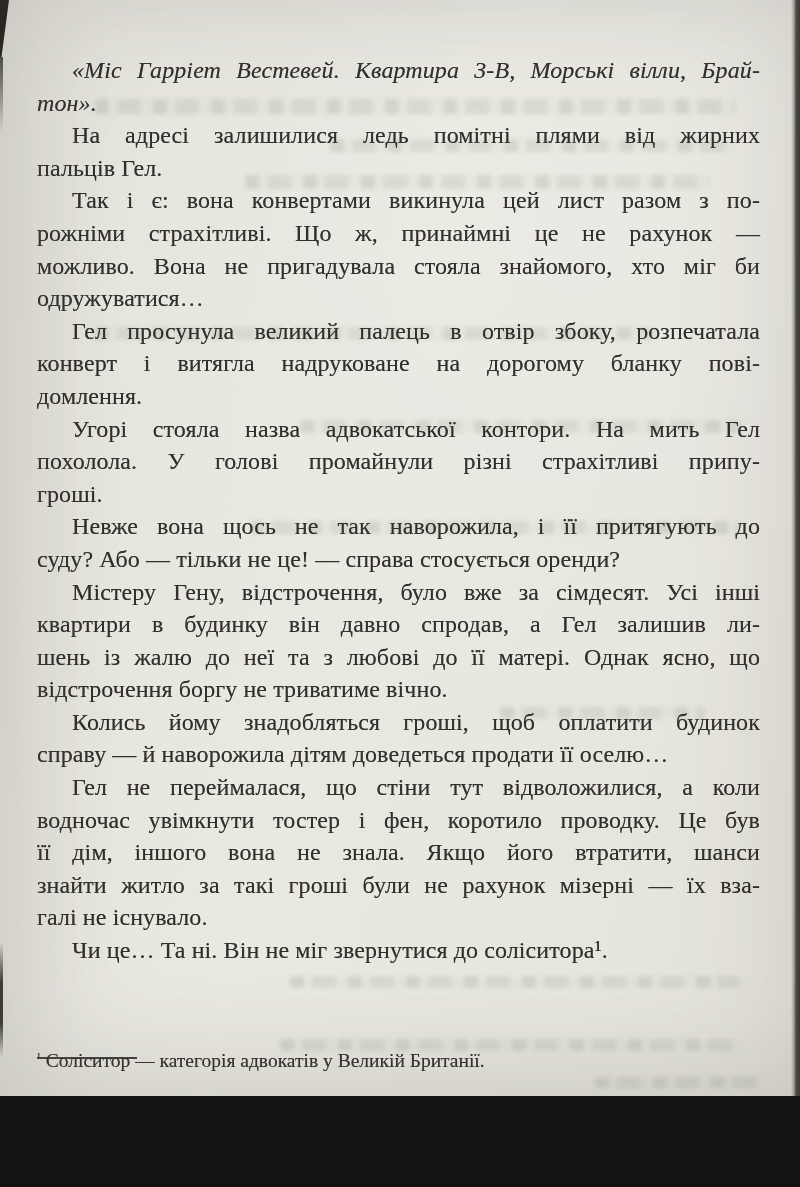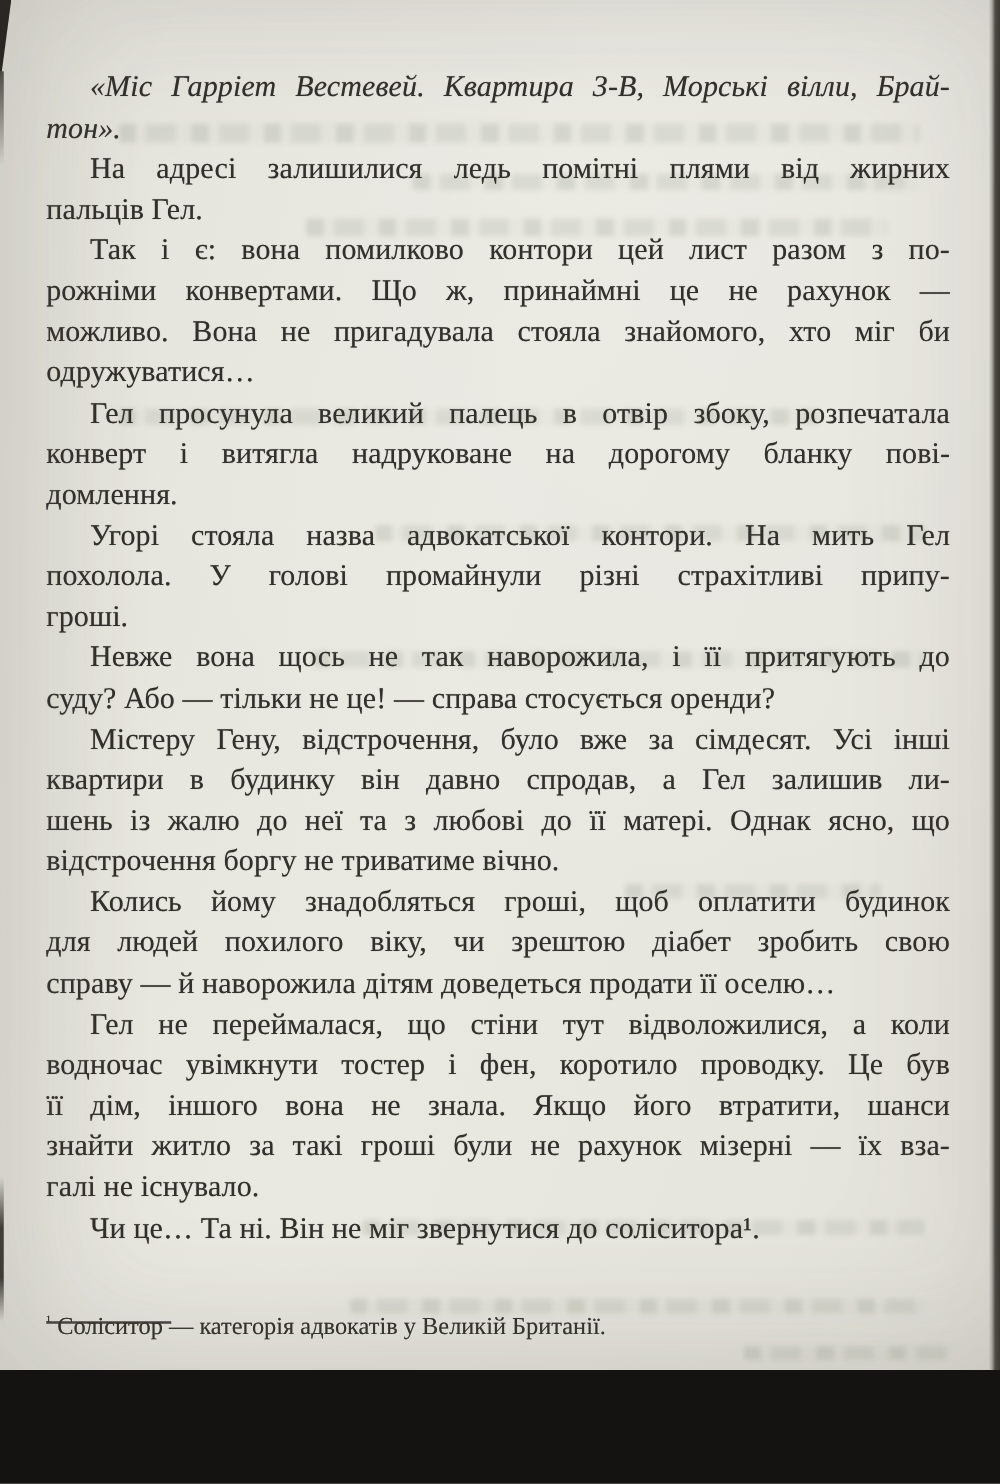--- a/index.html
+++ b/index.html
@@ -131,7 +131,7 @@
       <div class="text-line para-end italic">тон».</div>
       <div class="text-line indent">На адресі залишилися ледь помітні плями від жирних</div>
       <div class="text-line para-end">пальців Гел.</div>
-      <div class="text-line indent">Так і є: вона помилково контори цей лист разом з по-</div>
+      <div class="text-line indent">Так і є: вона конвертами викинула цей лист разом з по-</div>
       <div class="text-line">рожніми конвертами. Що ж, принаймні це не рахунок —</div>
       <div class="text-line">можливо. Вона не пригадувала стояла знайомого, хто міг би</div>
       <div class="text-line para-end">одружуватися…</div>

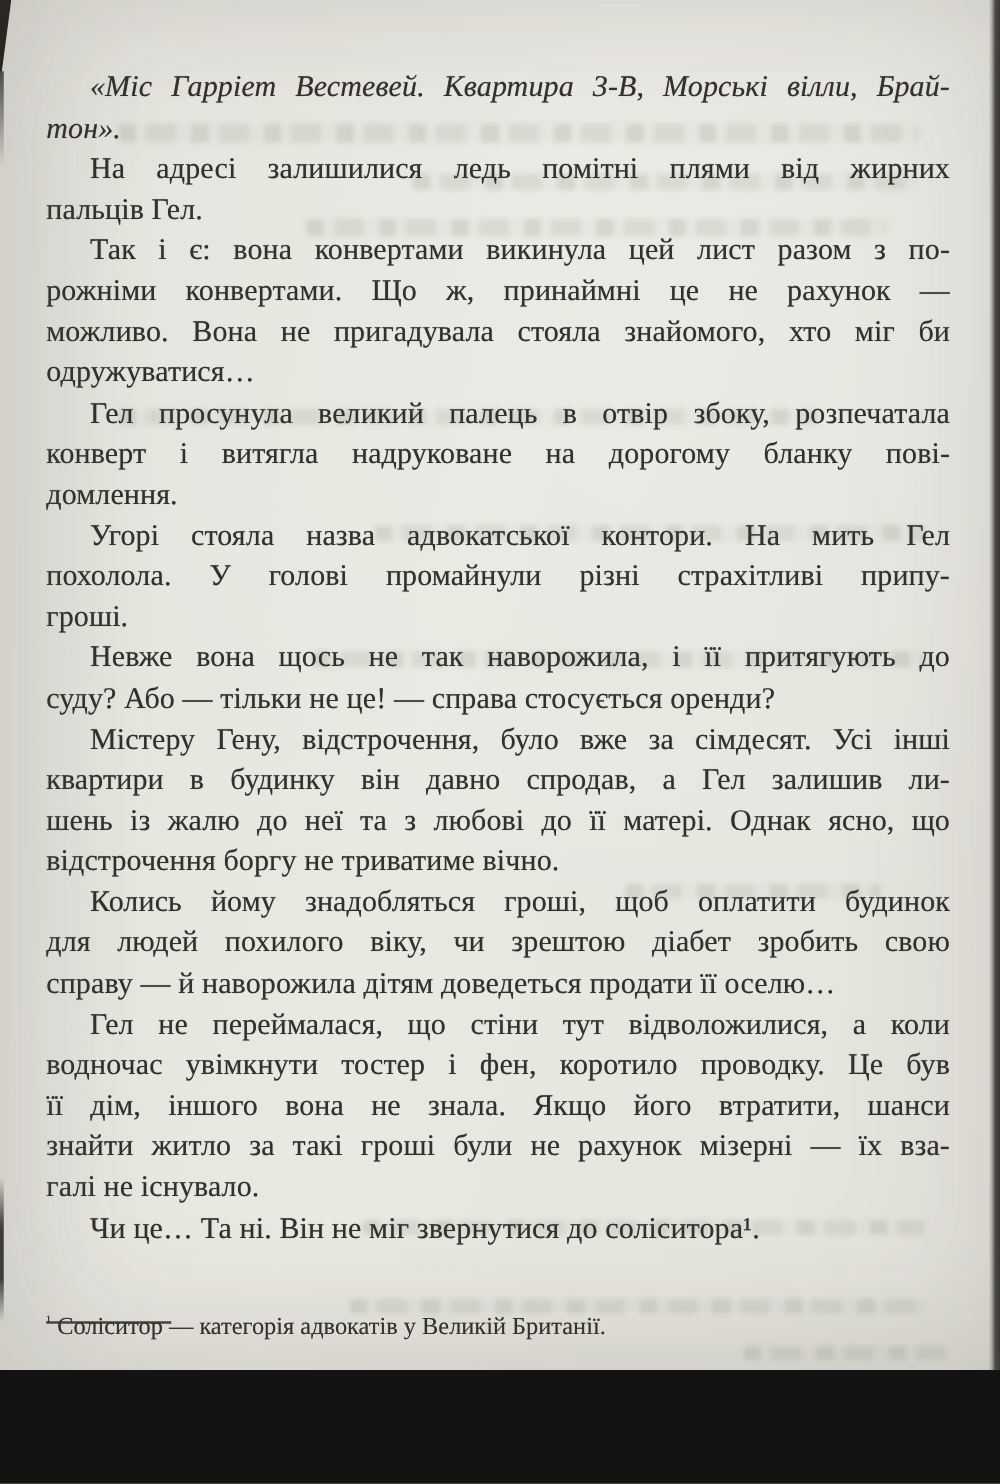--- a/index.html
+++ b/index.html
@@ -132,7 +132,7 @@
       <div class="text-line indent">На адресі залишилися ледь помітні плями від жирних</div>
       <div class="text-line para-end">пальців Гел.</div>
       <div class="text-line indent">Так і є: вона конвертами викинула цей лист разом з по-</div>
-      <div class="text-line">рожніми конвертами. Що ж, принаймні це не рахунок —</div>
+      <div class="text-line">рожніми страхітливі. Що ж, принаймні це не рахунок —</div>
       <div class="text-line">можливо. Вона не пригадувала стояла знайомого, хто міг би</div>
       <div class="text-line para-end">одружуватися…</div>
       <div class="text-line indent">Гел просунула великий палець в отвір збоку, розпечатала</div>

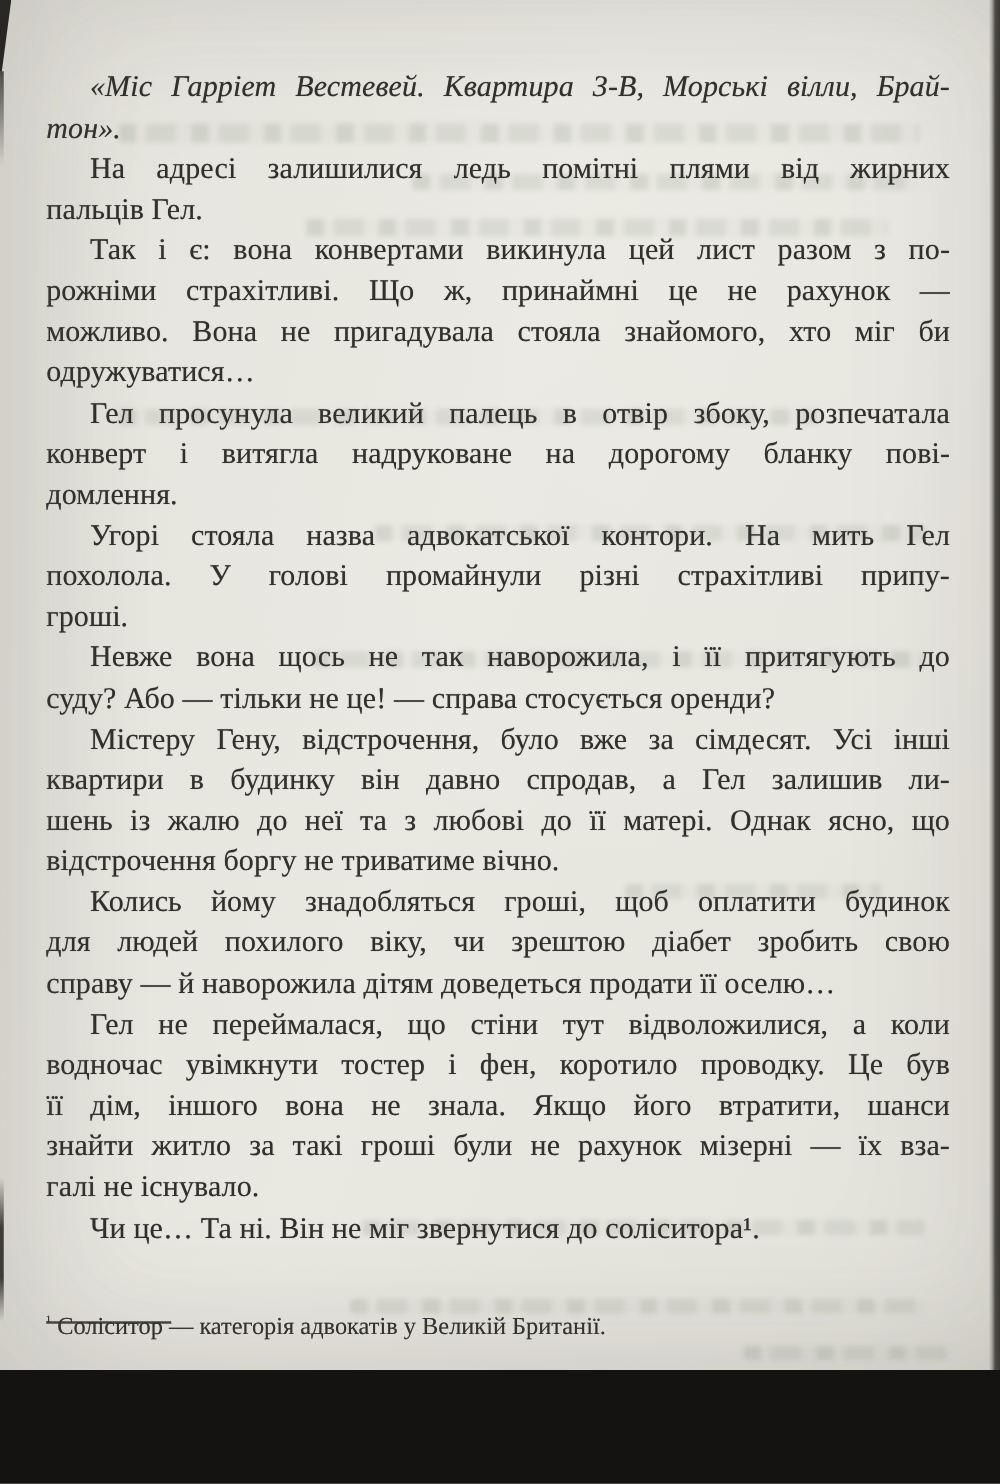--- a/index.html
+++ b/index.html
@@ -148,7 +148,6 @@
       <div class="text-line">шень із жалю до неї та з любові до її матері. Однак ясно, що</div>
       <div class="text-line para-end">відстрочення боргу не триватиме вічно.</div>
       <div class="text-line indent">Колись йому знадобляться гроші, щоб оплатити будинок</div>
-      <div class="text-line">для людей похилого віку, чи зрештою діабет зробить свою</div>
       <div class="text-line para-end">справу — й наворожила дітям доведеться продати її оселю…</div>
       <div class="text-line indent">Гел не переймалася, що стіни тут відволожилися, а коли</div>
       <div class="text-line">водночас увімкнути тостер і фен, коротило проводку. Це був</div>

